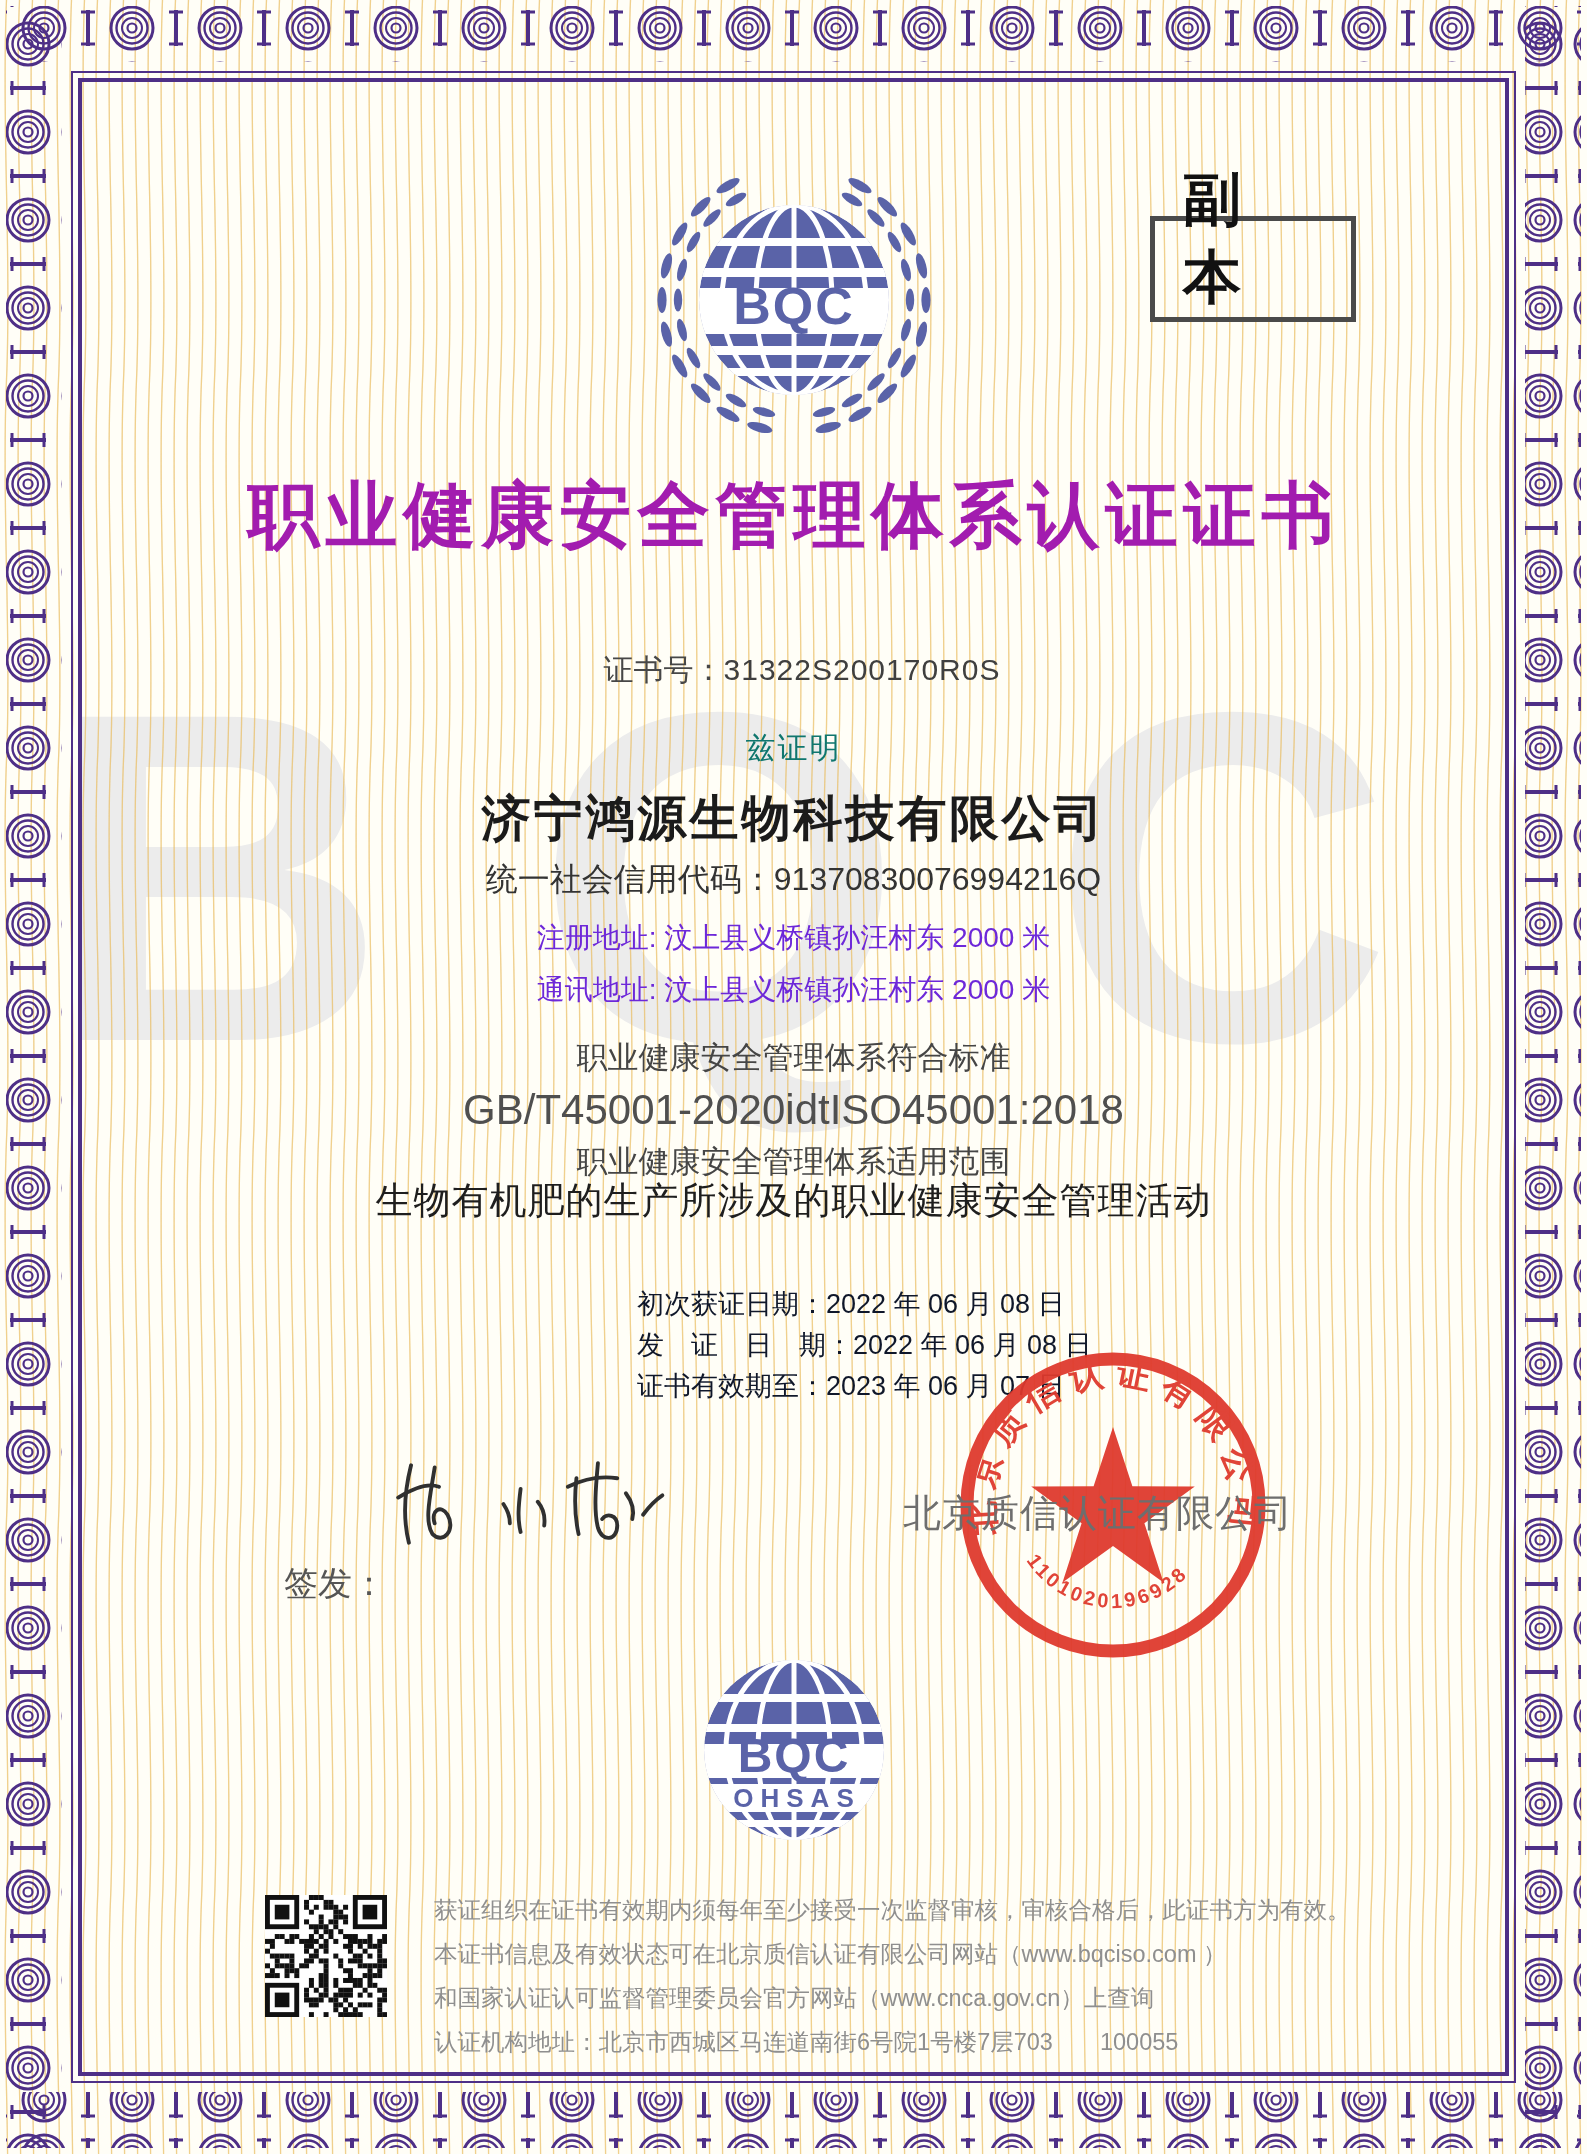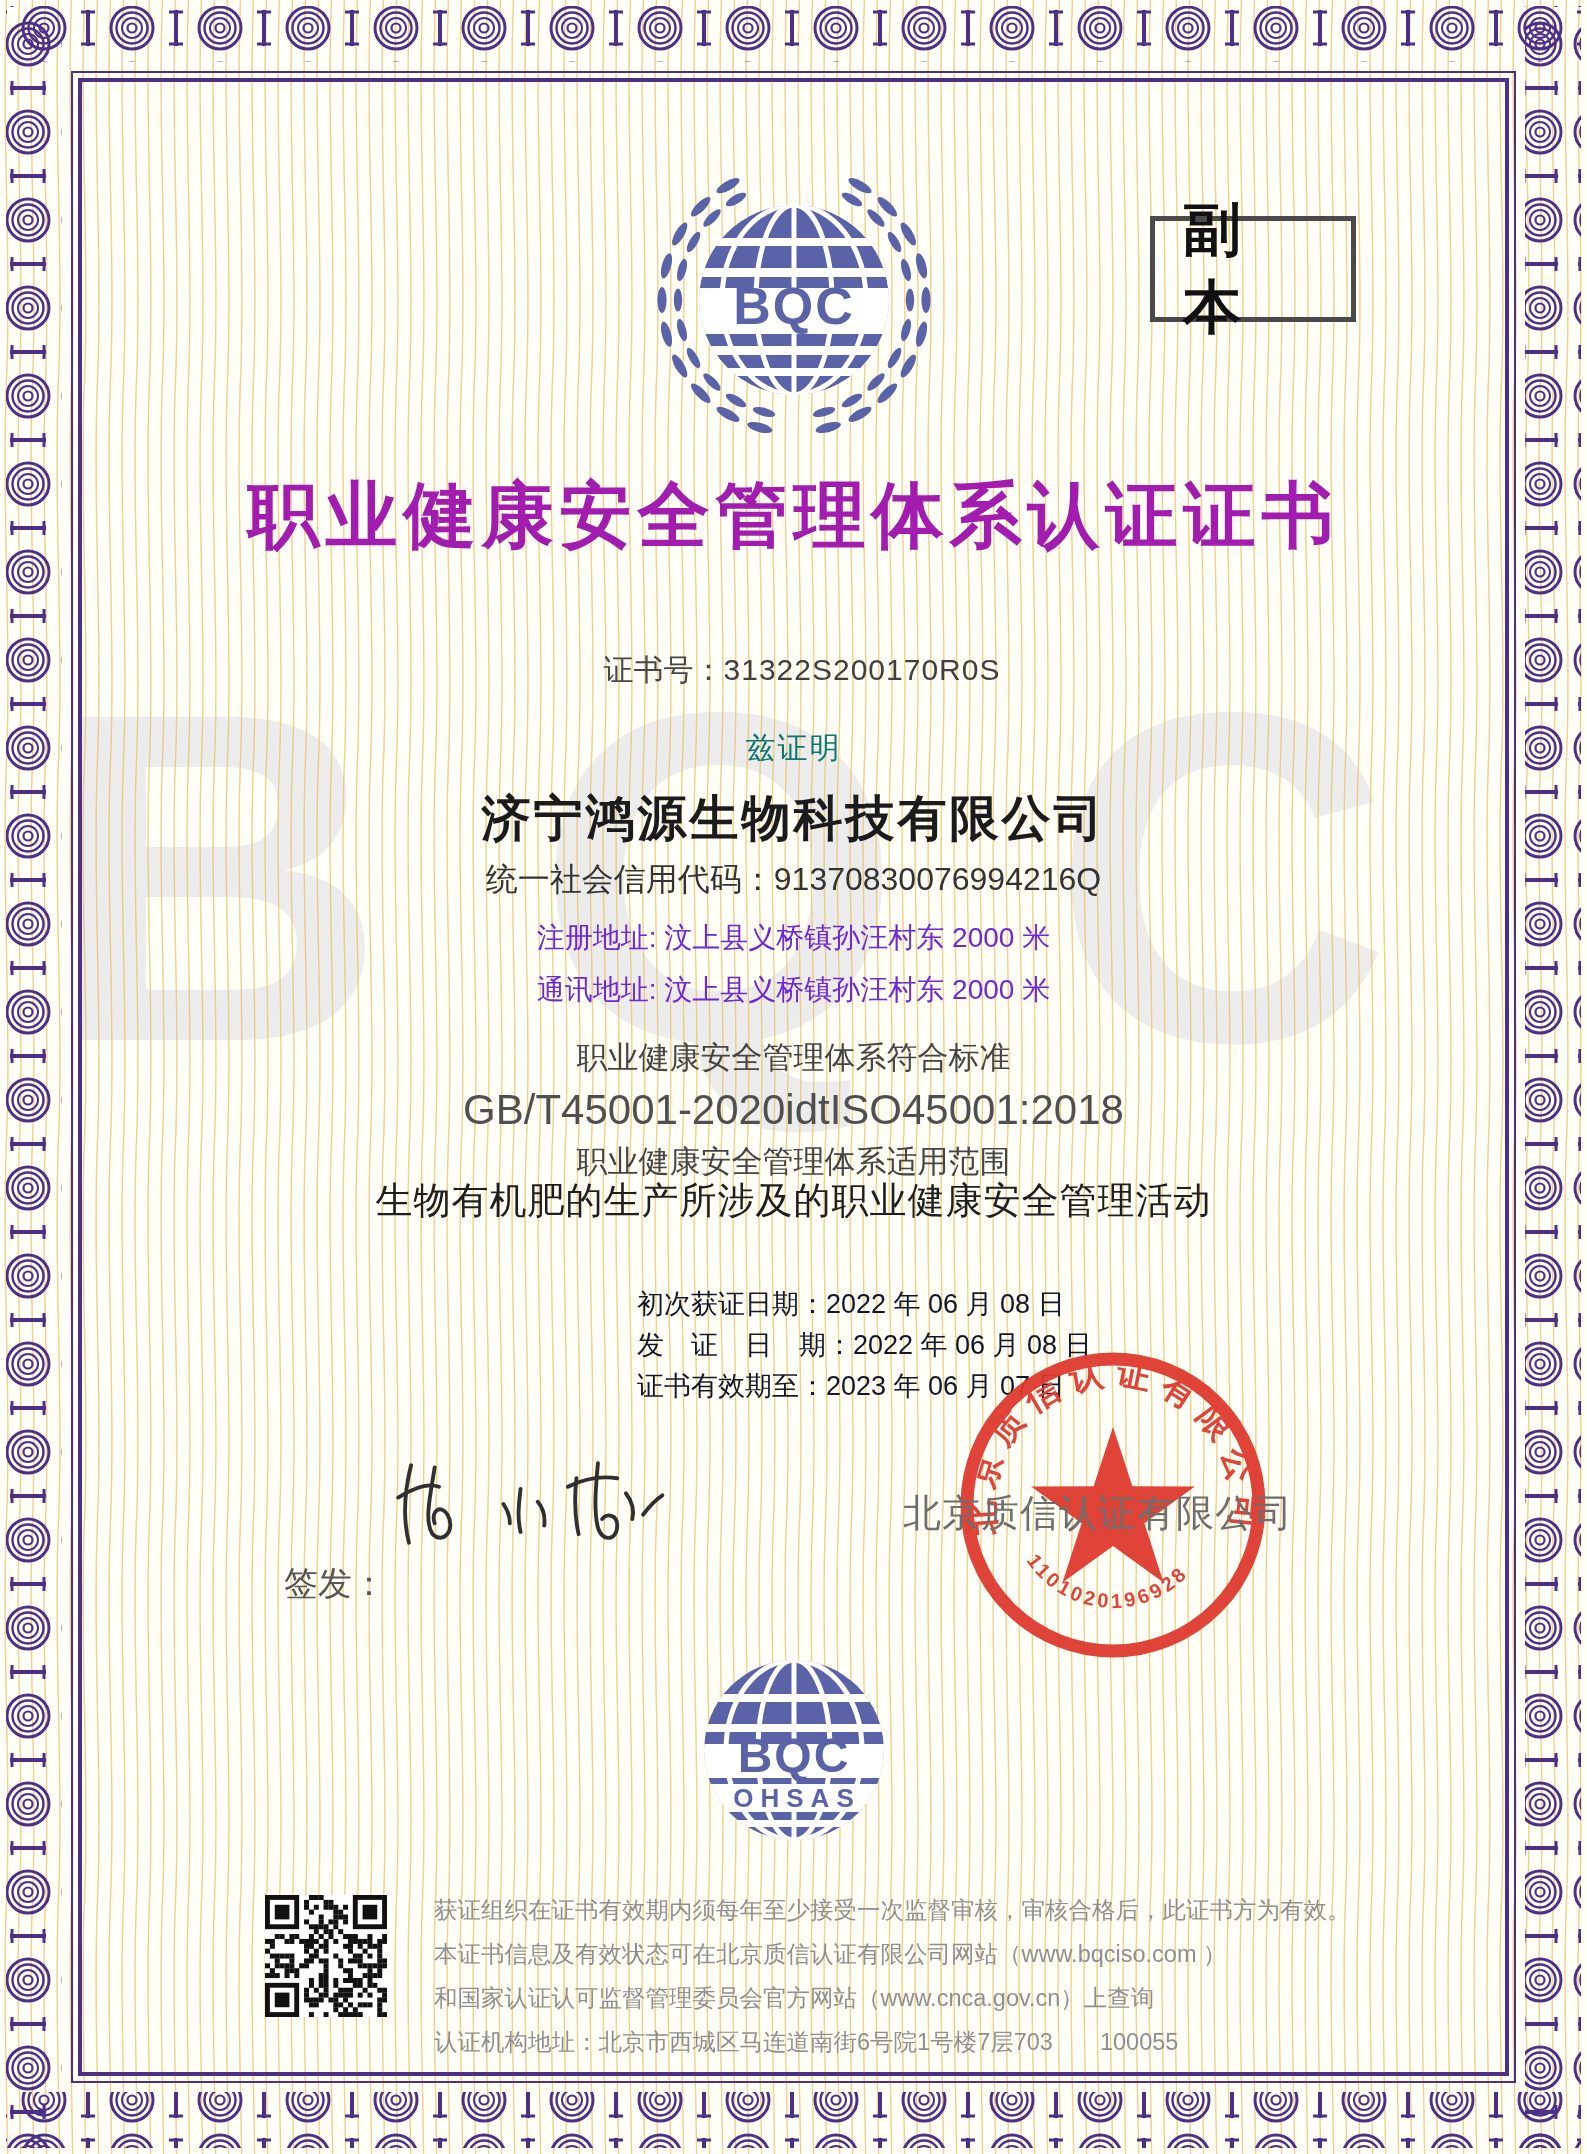--- a/index.html
+++ b/index.html
@@ -11,7 +11,7 @@
   .content{position:relative;z-index:2;}
 
   .copy-box{left:1150px;top:216px;width:196px;height:96px;border:5px solid #4a4a4a;
-            display:flex;align-items:center;justify-content:center;z-index:3;}
+            display:flex;align-items:flex-end;justify-content:center;z-index:3;}
   .copy-box span{font-family:"Liberation Serif", serif;font-size:58px;font-weight:700;
                  color:#111;letter-spacing:28px;padding-left:28px;}
 

